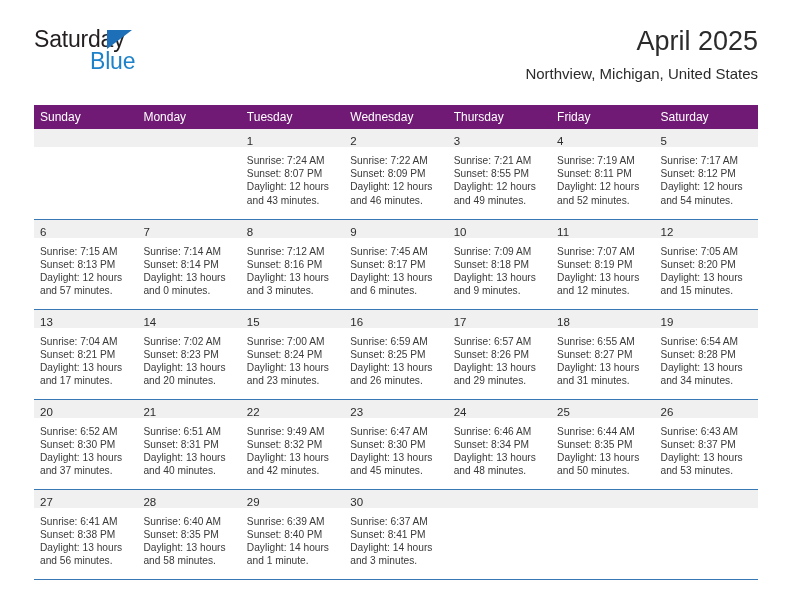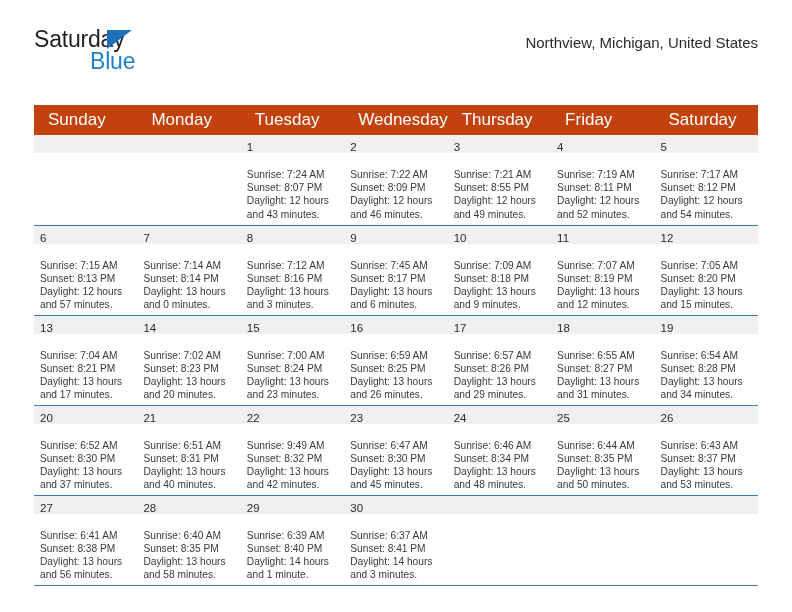--- a/index.html
+++ b/index.html
@@ -152,6 +152,7 @@
     </div>
 
     <div class="title-block">
+      <h1 class="cal-title">April 2025</h1>
       <h2 class="cal-subtitle">Northview, Michigan, United States</h2>
     </div>
 

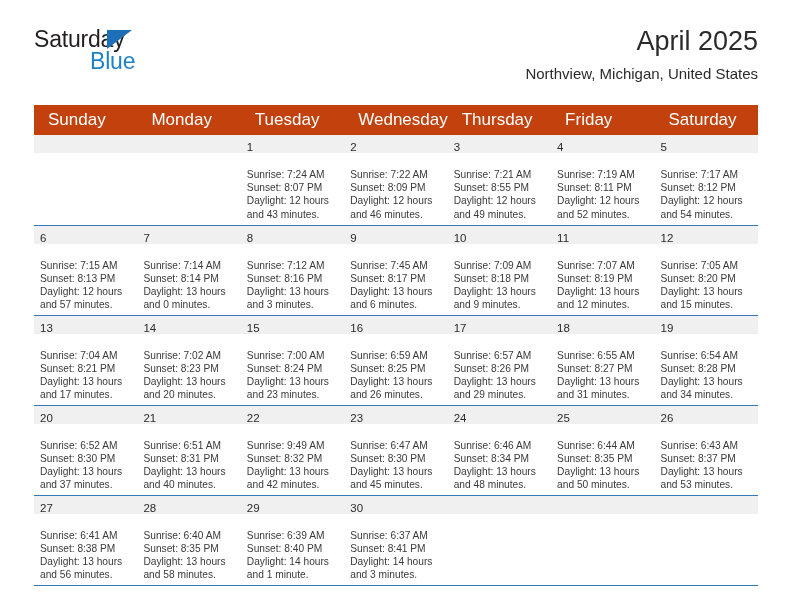--- a/index.html
+++ b/index.html
@@ -92,12 +92,12 @@
     table-layout: fixed;
   }
   .calendar th {
-    background: #c2410c;
+    background: #701a75;
     color: #ffffff;
-    font-size: 17px;
+    font-size: 12px;
     font-weight: normal;
     text-align: left;
-    padding: 5px 0 5px 14px;
+    padding: 5px 0 5px 6px;
     height: 19px;
     box-sizing: border-box;
   }

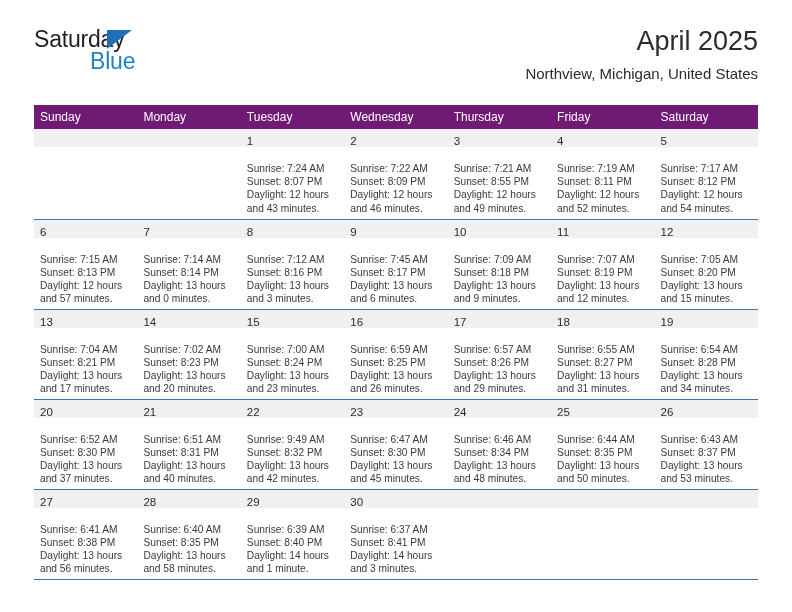--- a/index.html
+++ b/index.html
@@ -126,7 +126,7 @@
     line-height: 14px;
   }
   .details {
-    padding: 15px 8px 0 6px;
+    padding: 7px 8px 0 6px;
     font-size: 10.2px;
     line-height: 13.2px;
     color: #3a3a3a;

